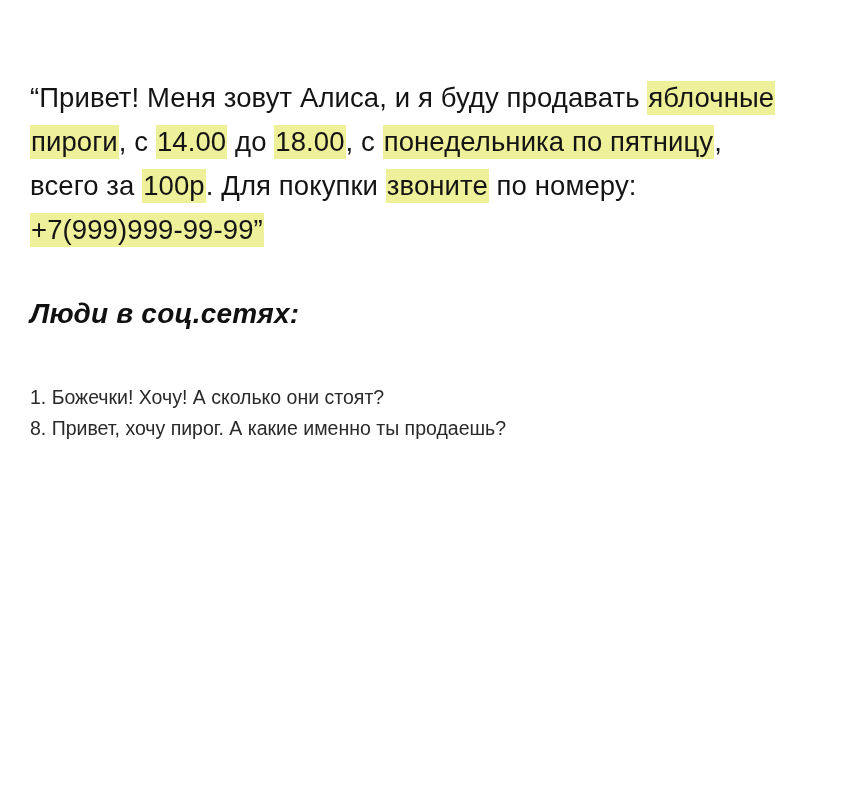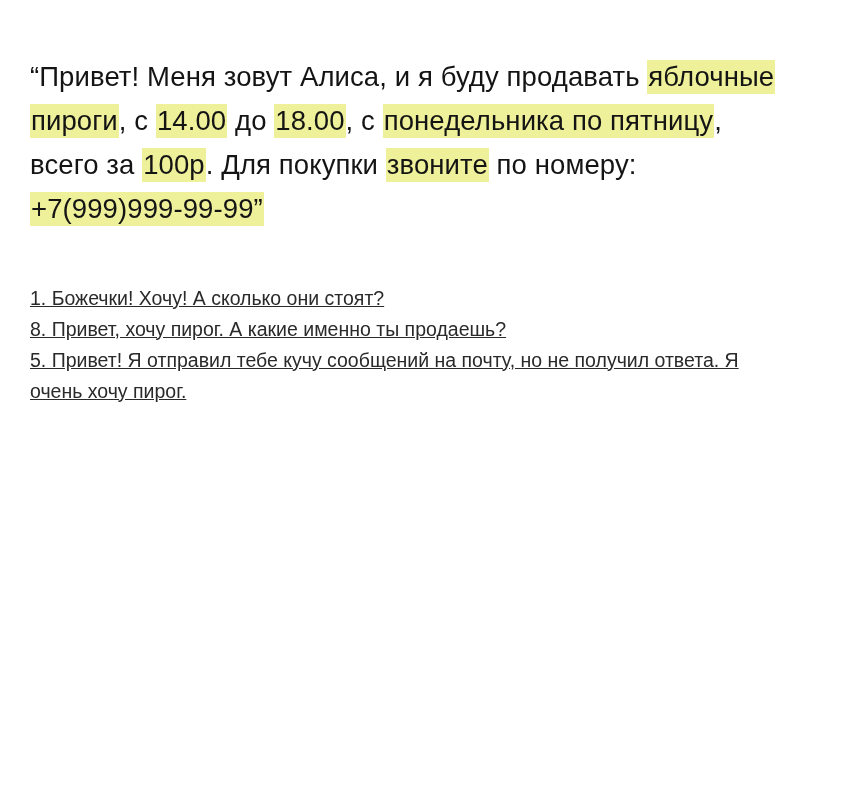--- a/index.html
+++ b/index.html
@@ -18,7 +18,7 @@
     box-sizing: border-box;
     width: 819px;
     height: 790px;
-    padding: 27px 40px 0 30px;
+    padding: 48px 40px 0 30px;
     background: #ffffff;
   }
 

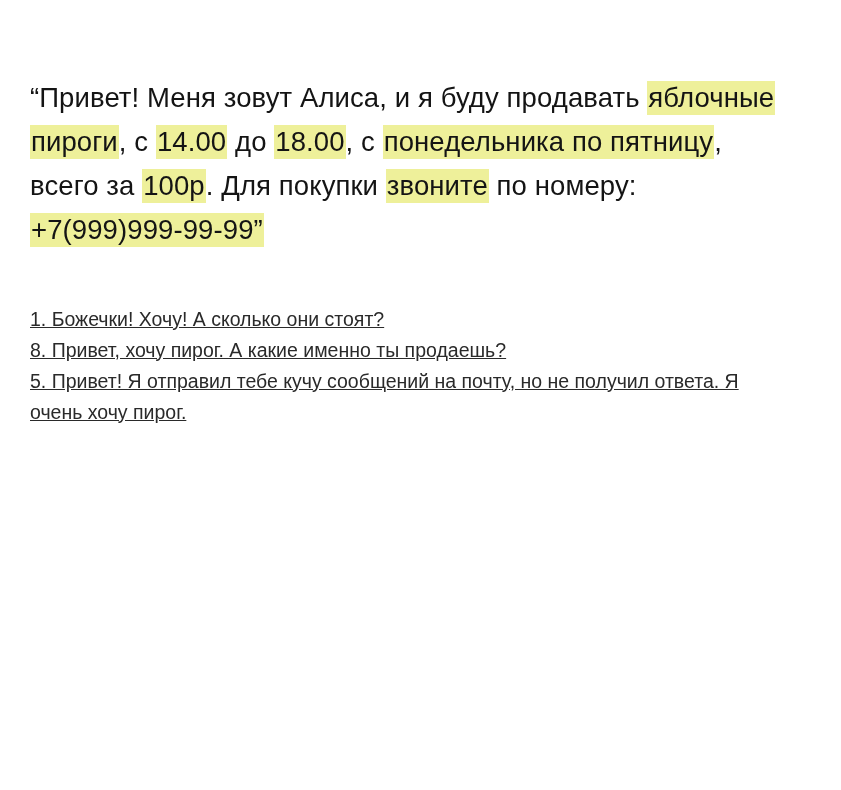--- a/index.html
+++ b/index.html
@@ -68,6 +68,7 @@
 
   <p class="quote"><span>“Привет! Меня зовут Алиса, и я буду продавать </span><span class="hl">яблочные пироги</span><span>, с </span><span class="hl">14.00</span><span> до </span><span class="hl">18.00</span><span>, с </span><span class="hl">понедельника по пятницу</span><span>, всего за </span><span class="hl">100р</span><span>. Для покупки </span><span class="hl">звоните</span><span> по номеру: </span><span class="hl">+7(999)999-99-99”</span></p>
 
+  <h2 class="subhead">Люди в соц.сетях:</h2>
 
   <div class="comments">
       <p class="comment">1. Божечки! Хочу! А сколько они стоят?</p>

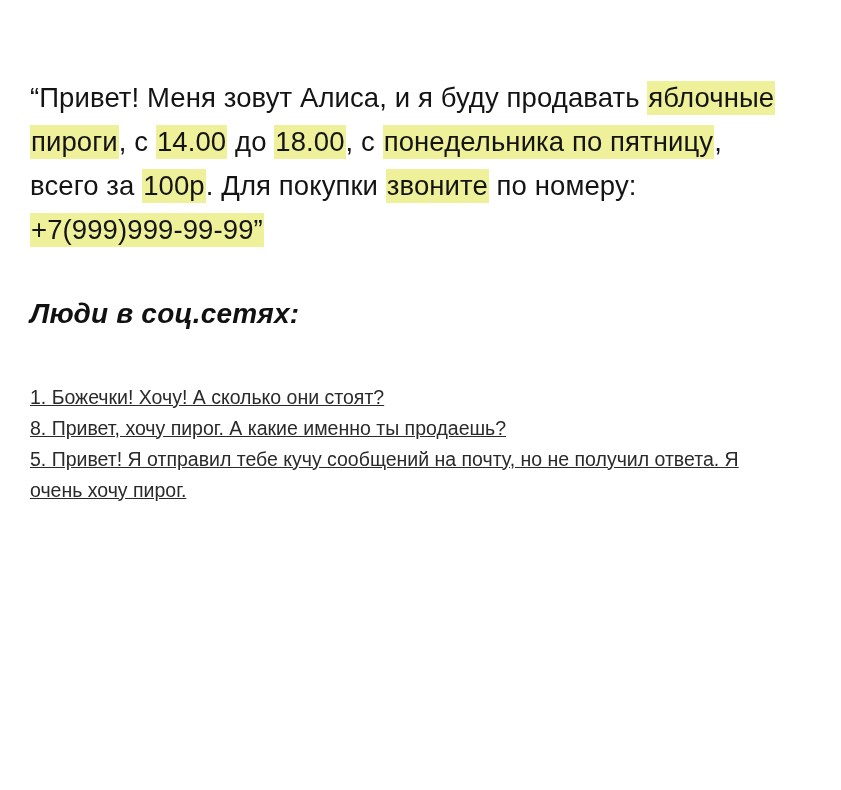--- a/index.html
+++ b/index.html
@@ -55,7 +55,6 @@
     line-height: 31px;
     color: #2a2a2a;
     max-width: 775px;
-    text-decoration: underline;
   }
   .comment {
     margin: 0;

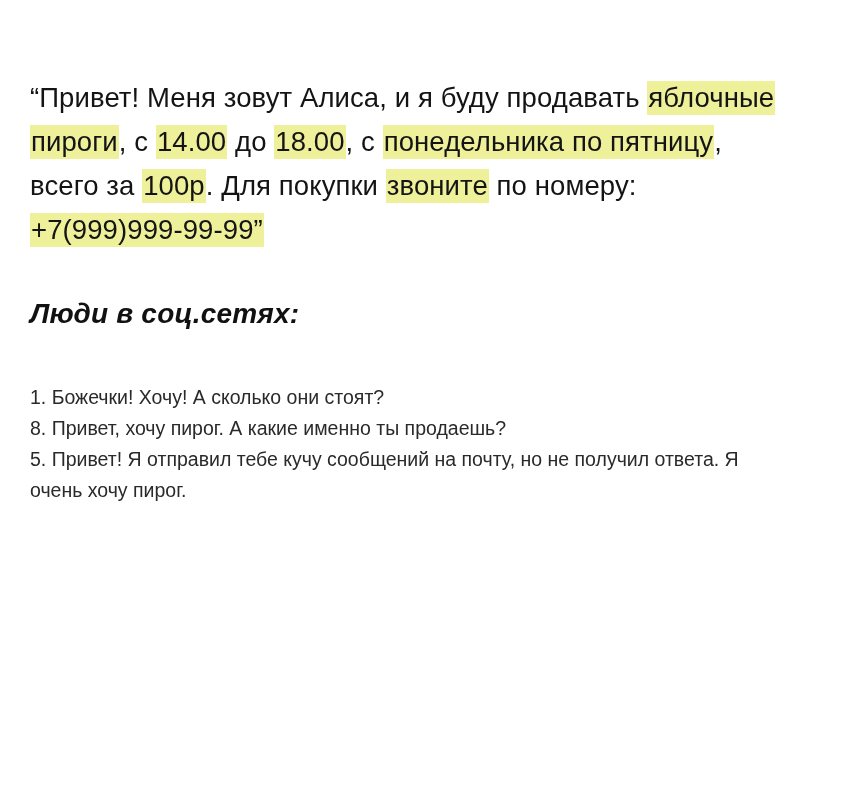--- a/index.html
+++ b/index.html
@@ -72,7 +72,6 @@
   <div class="comments">
       <p class="comment">1. Божечки! Хочу! А сколько они стоят?</p>
       <p class="comment">8. Привет, хочу пирог. А какие именно ты продаешь?</p>
-      <p class="comment">5. Привет! Я отправил тебе кучу сообщений на почту, но не получил ответа. Я очень хочу пирог.</p>
     </div>
 
 </div>

